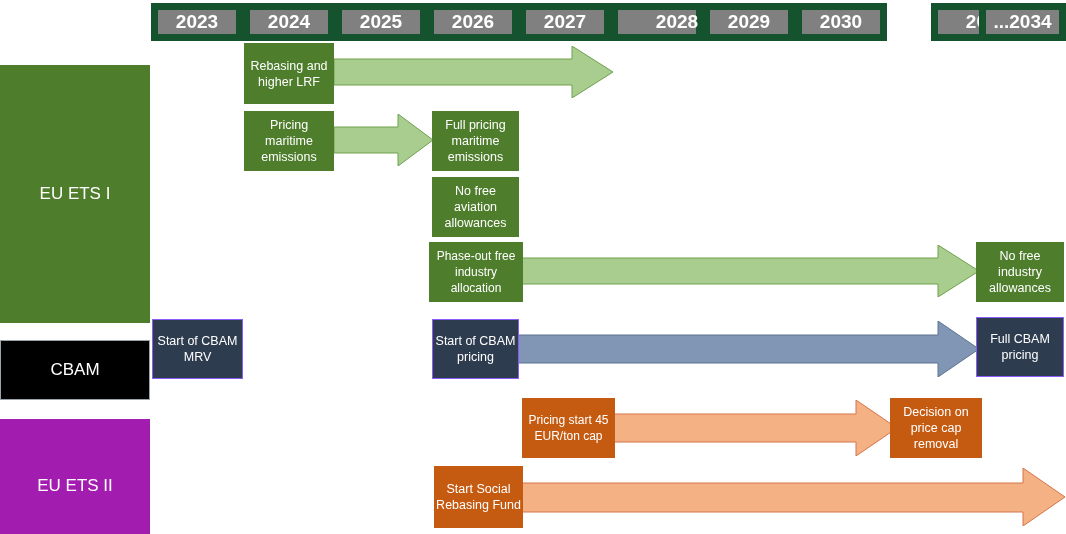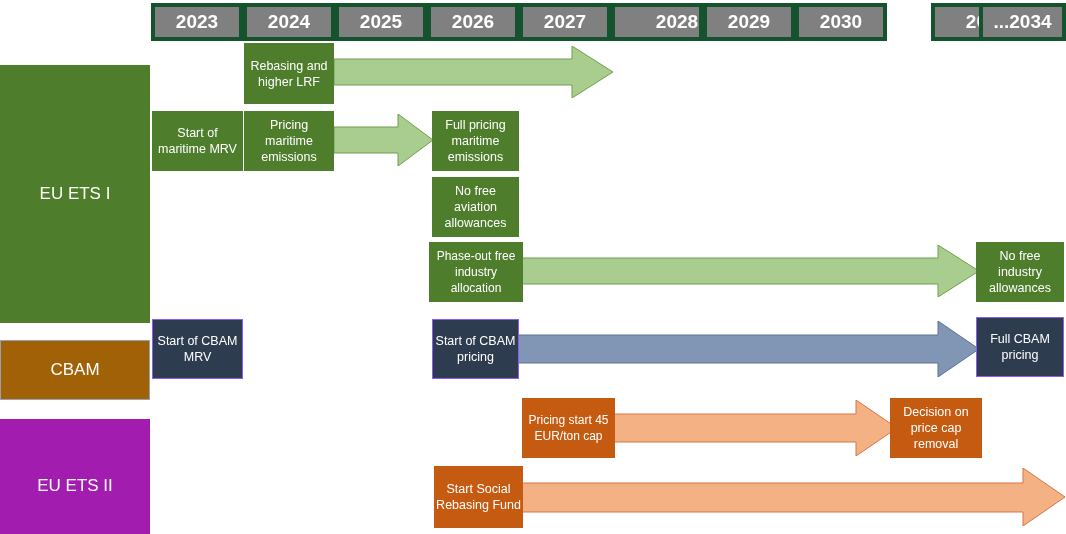--- a/index.html
+++ b/index.html
@@ -24,7 +24,7 @@
     top: 3px;
     height: 38px;
     background: #808080;
-    border: 4px solid #14532d;
+    border: 7px solid #14532d;
     box-sizing: border-box;
     color: #ffffff;
     font-size: 19px;

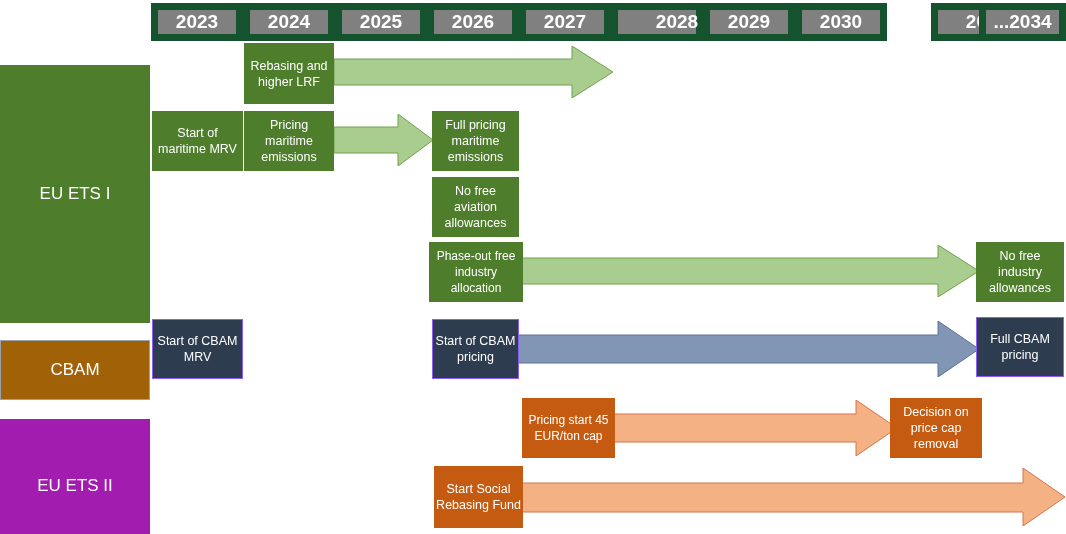--- a/index.html
+++ b/index.html
@@ -111,7 +111,6 @@
     </svg>
   </div>
 
-  <div class="box box-green" style="left:152px; top:111px; width:91px; height:60px;">Start of maritime MRV</div>
 
   <div class="box box-green" style="left:244px; top:111px; width:90px; height:60px;">Pricing maritime emissions</div>
 

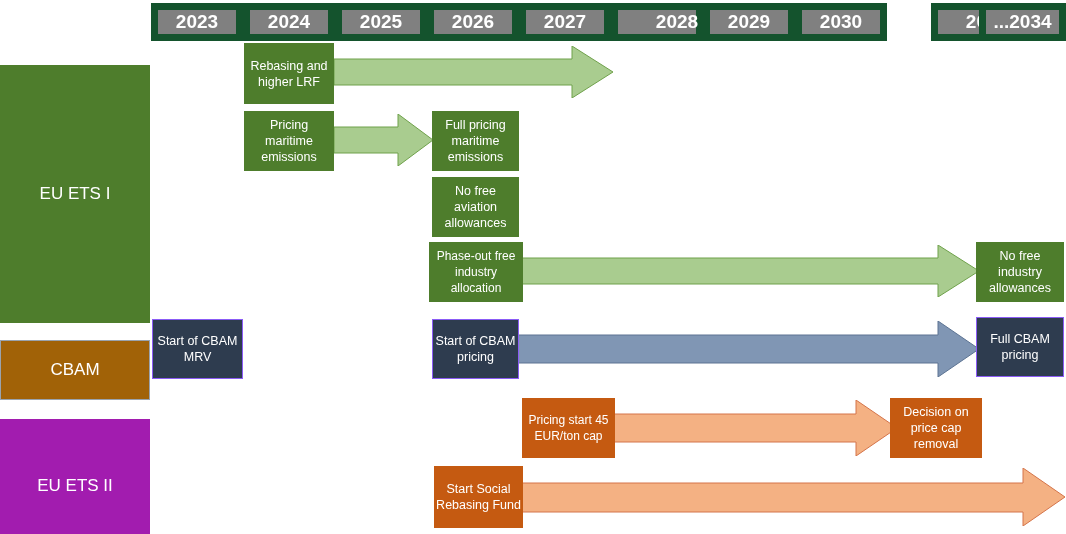--- a/index.html
+++ b/index.html
@@ -49,7 +49,7 @@
     margin-top: 21px;
   }
   .cat-ets1  { background: #4E7D2C; top: 44px;  height: 258px; }
-  .cat-cbam  { background: #a16207; top: 319px; height: 60px;  border: 1px solid #9aa3ad; }
+  .cat-cbam  { background: #000000; top: 319px; height: 60px;  border: 1px solid #9aa3ad; }
   .cat-ets2  { background: #a21caf; top: 398px; height: 133px; }
 
   

